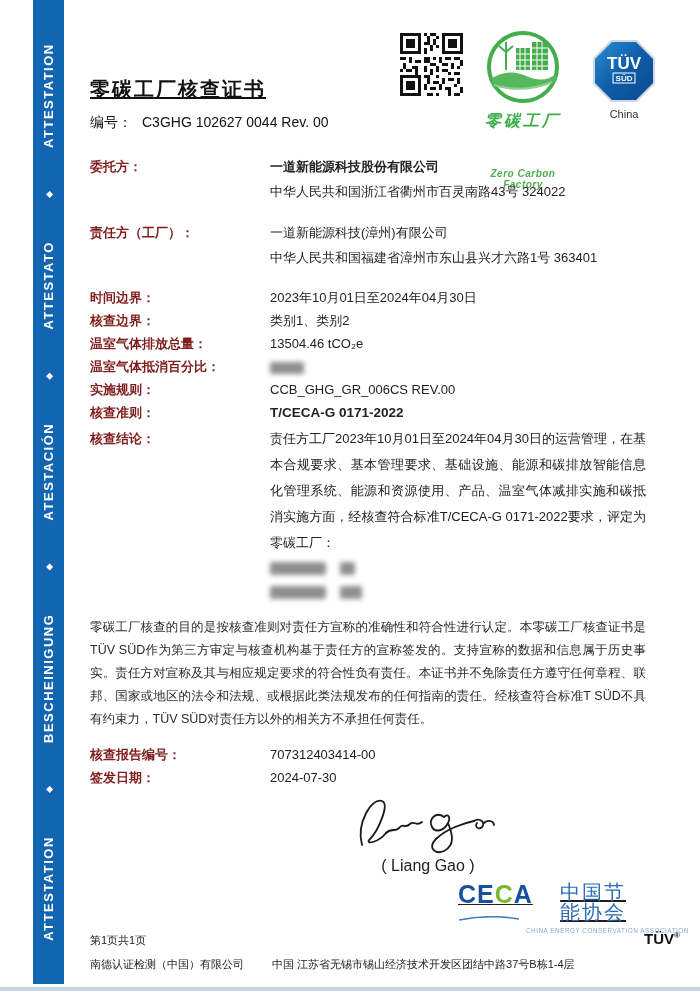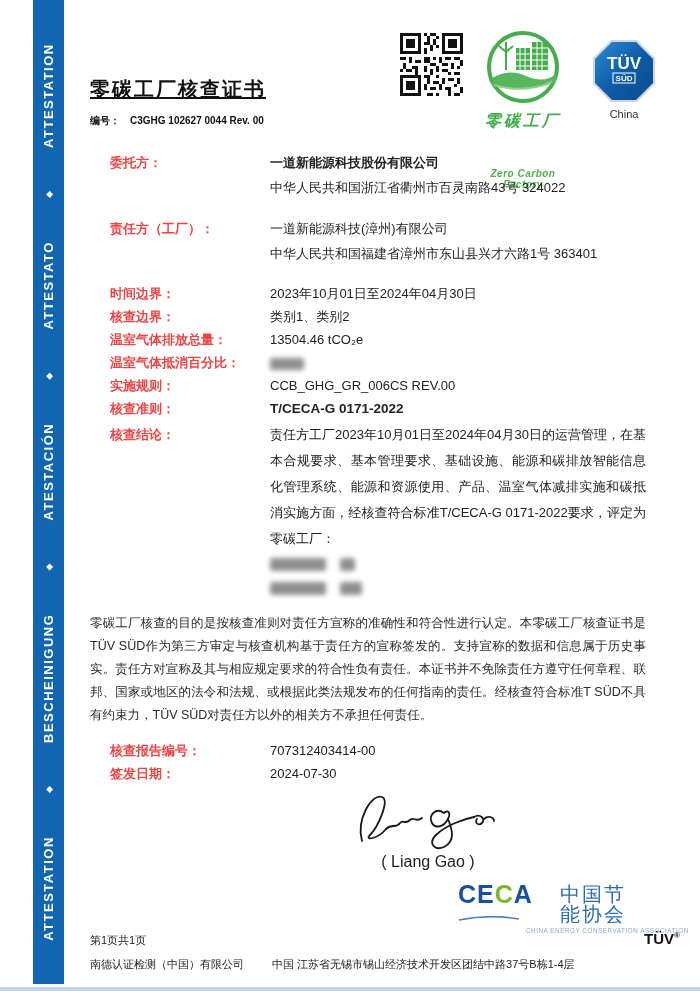--- a/index.html
+++ b/index.html
@@ -24,7 +24,7 @@
   
   .content{position:absolute;left:90px;top:76px;width:556px;}
   .doc-title{font-size:20px;font-weight:bold;letter-spacing:2px;color:#111;text-decoration:underline;}
-  .cert-no{margin-top:11px;font-size:10px;font-weight:bold;color:#111;}
+  .cert-no{margin-top:11px;font-size:14px;font-weight:normal;color:#111;}
   .cert-no .sp{display:inline-block;width:10px;}
 
   

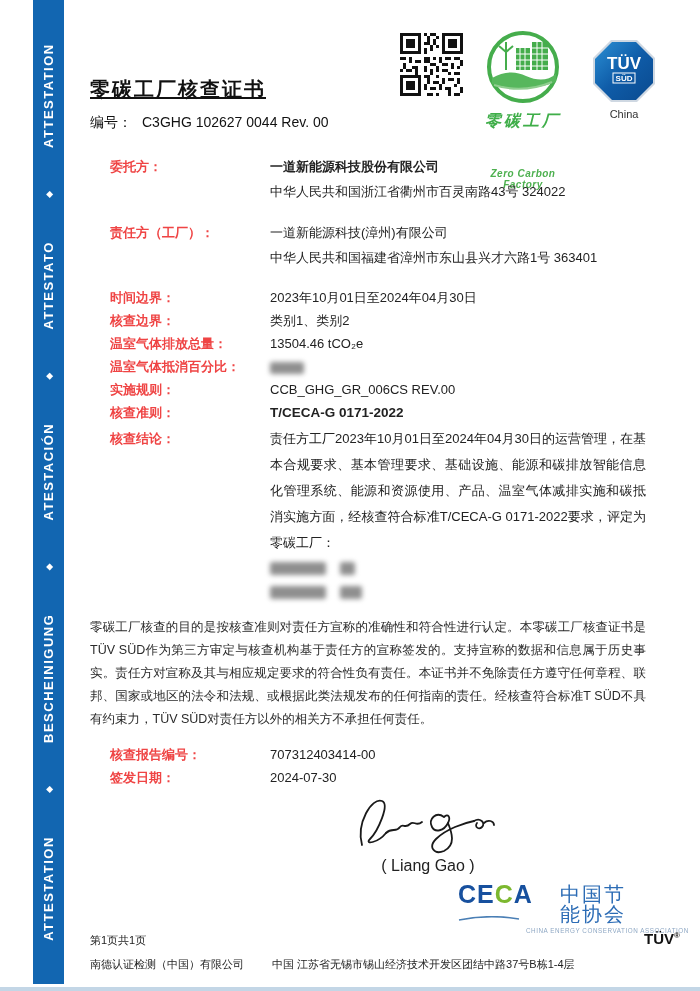--- a/index.html
+++ b/index.html
@@ -42,7 +42,7 @@
   
   .fields{margin-top:22px;}
   .frow{display:grid;grid-template-columns:180px 1fr;font-size:13px;line-height:23px;}
-  .frow .lbl{font-weight:bold;color:#ef4444;margin-left:20px;}
+  .frow .lbl{font-weight:bold;color:#7f1d1d;}
   .frow.block{margin-bottom:16px;line-height:25px;}
   .frow .val{color:#222;}
   .val .name{font-weight:bold;}

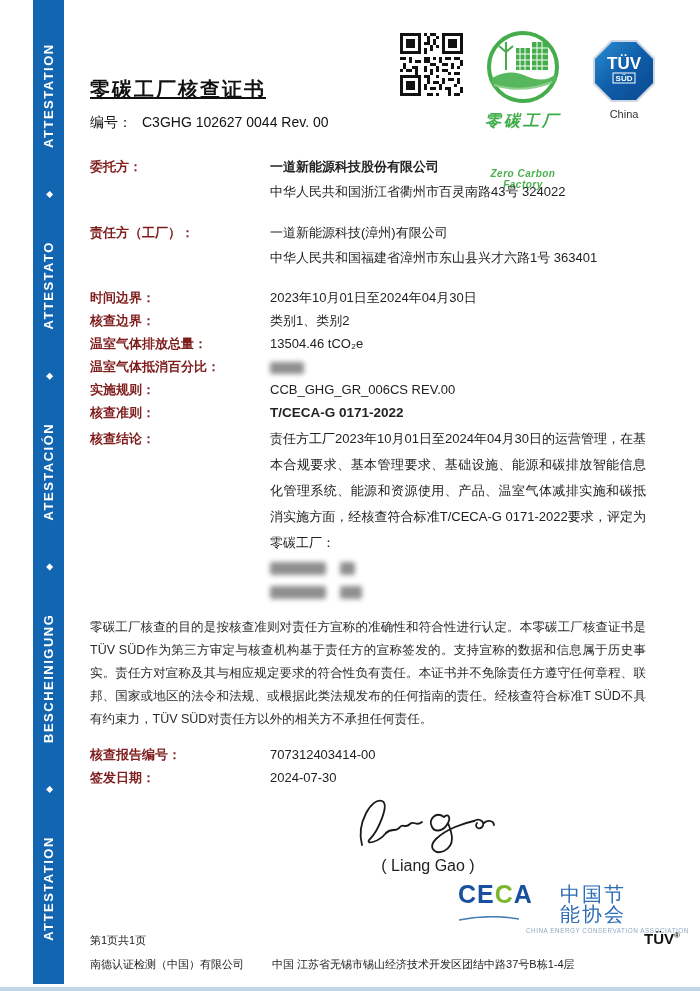--- a/index.html
+++ b/index.html
@@ -69,7 +69,7 @@
 
   
   .ceca{position:absolute;left:458px;top:882px;width:190px;}
-  .ceca-top{display:flex;align-items:center;gap:8px;}
+  .ceca-top{display:flex;align-items:flex-start;gap:8px;text-decoration:underline;}
   .ceca-acro{font-size:25px;font-weight:bold;color:#17509e;letter-spacing:1px;line-height:1;}
   .ceca-acro .g{color:#7cb82f;}
   .ceca-cn{font-size:20px;color:#2c6cb5;letter-spacing:2px;line-height:1;}

